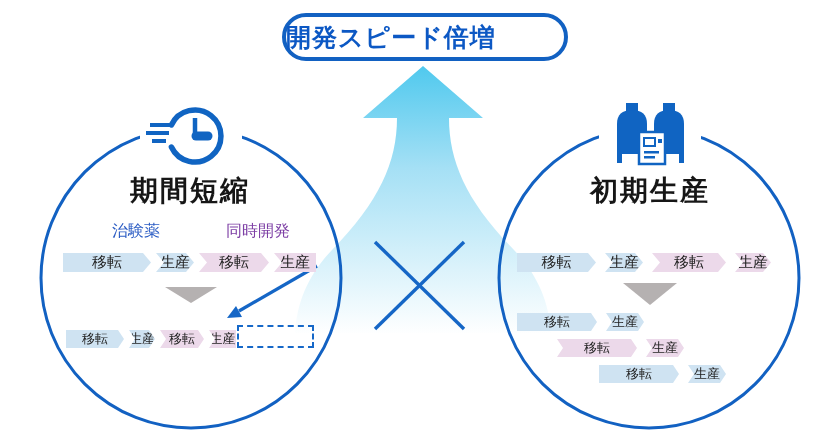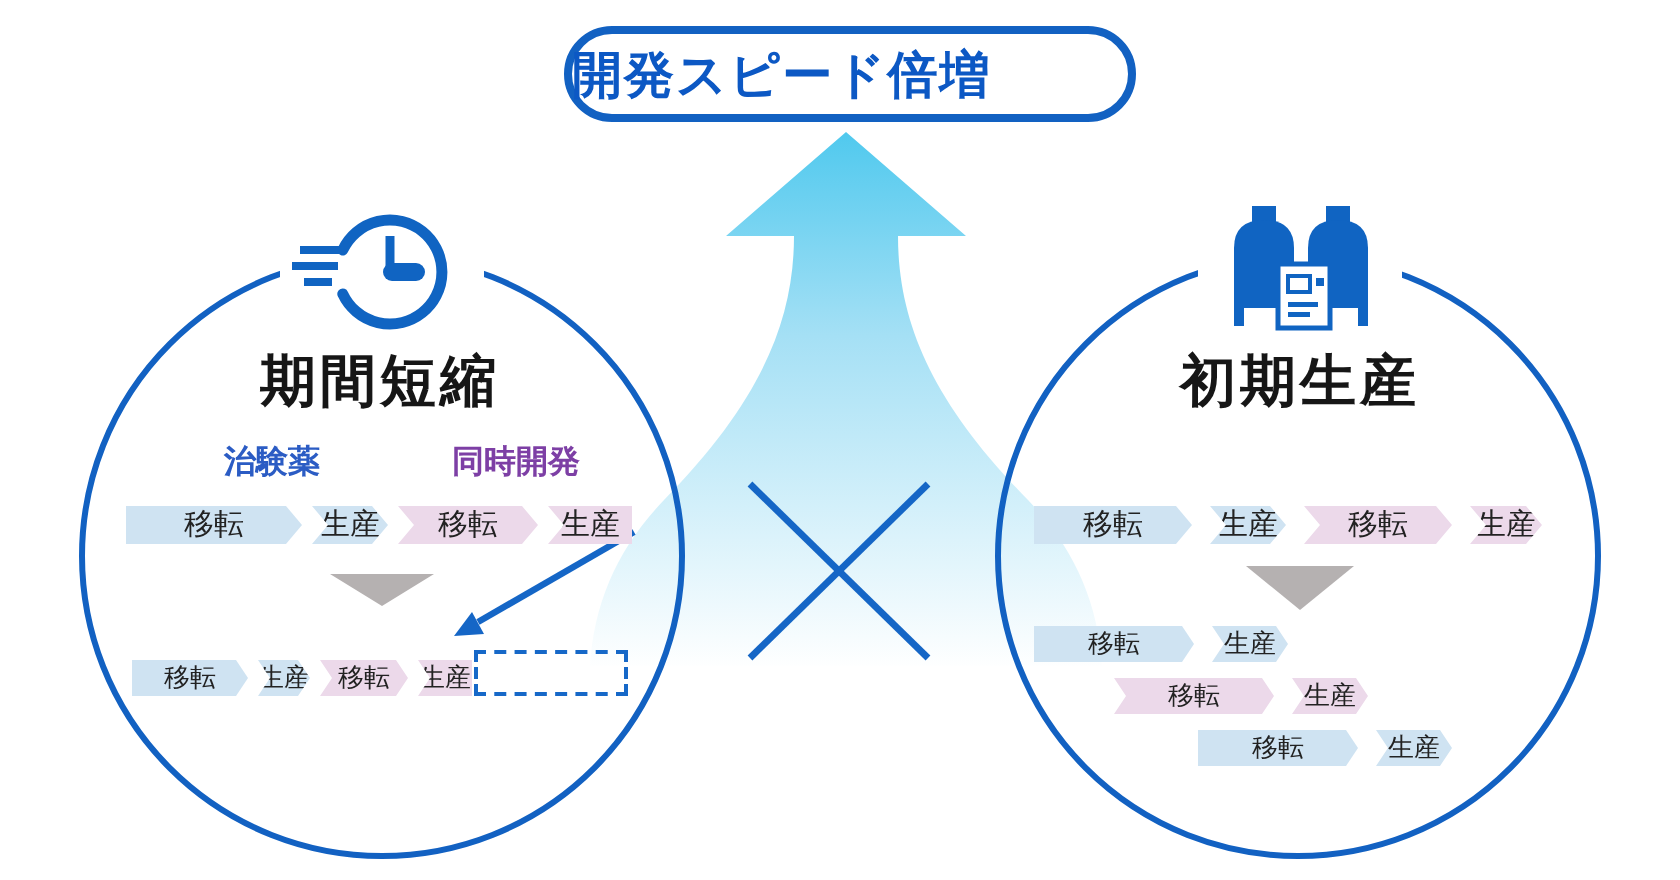--- a/index.html
+++ b/index.html
@@ -20,7 +20,7 @@
   .ct-right{left:550px;top:172px;}
 
   
-  .phase{position:absolute;z-index:3;font-size:16px;font-weight:bold;text-align:center;}
+  .phase{position:absolute;z-index:3;font-size:16px;font-weight:normal;text-align:center;}
   .phase-trial{left:93px;top:221px;width:86px;color:#2b5cc4;}
   .phase-initial{left:213px;top:221px;width:90px;color:#7d3fa5;}
 

